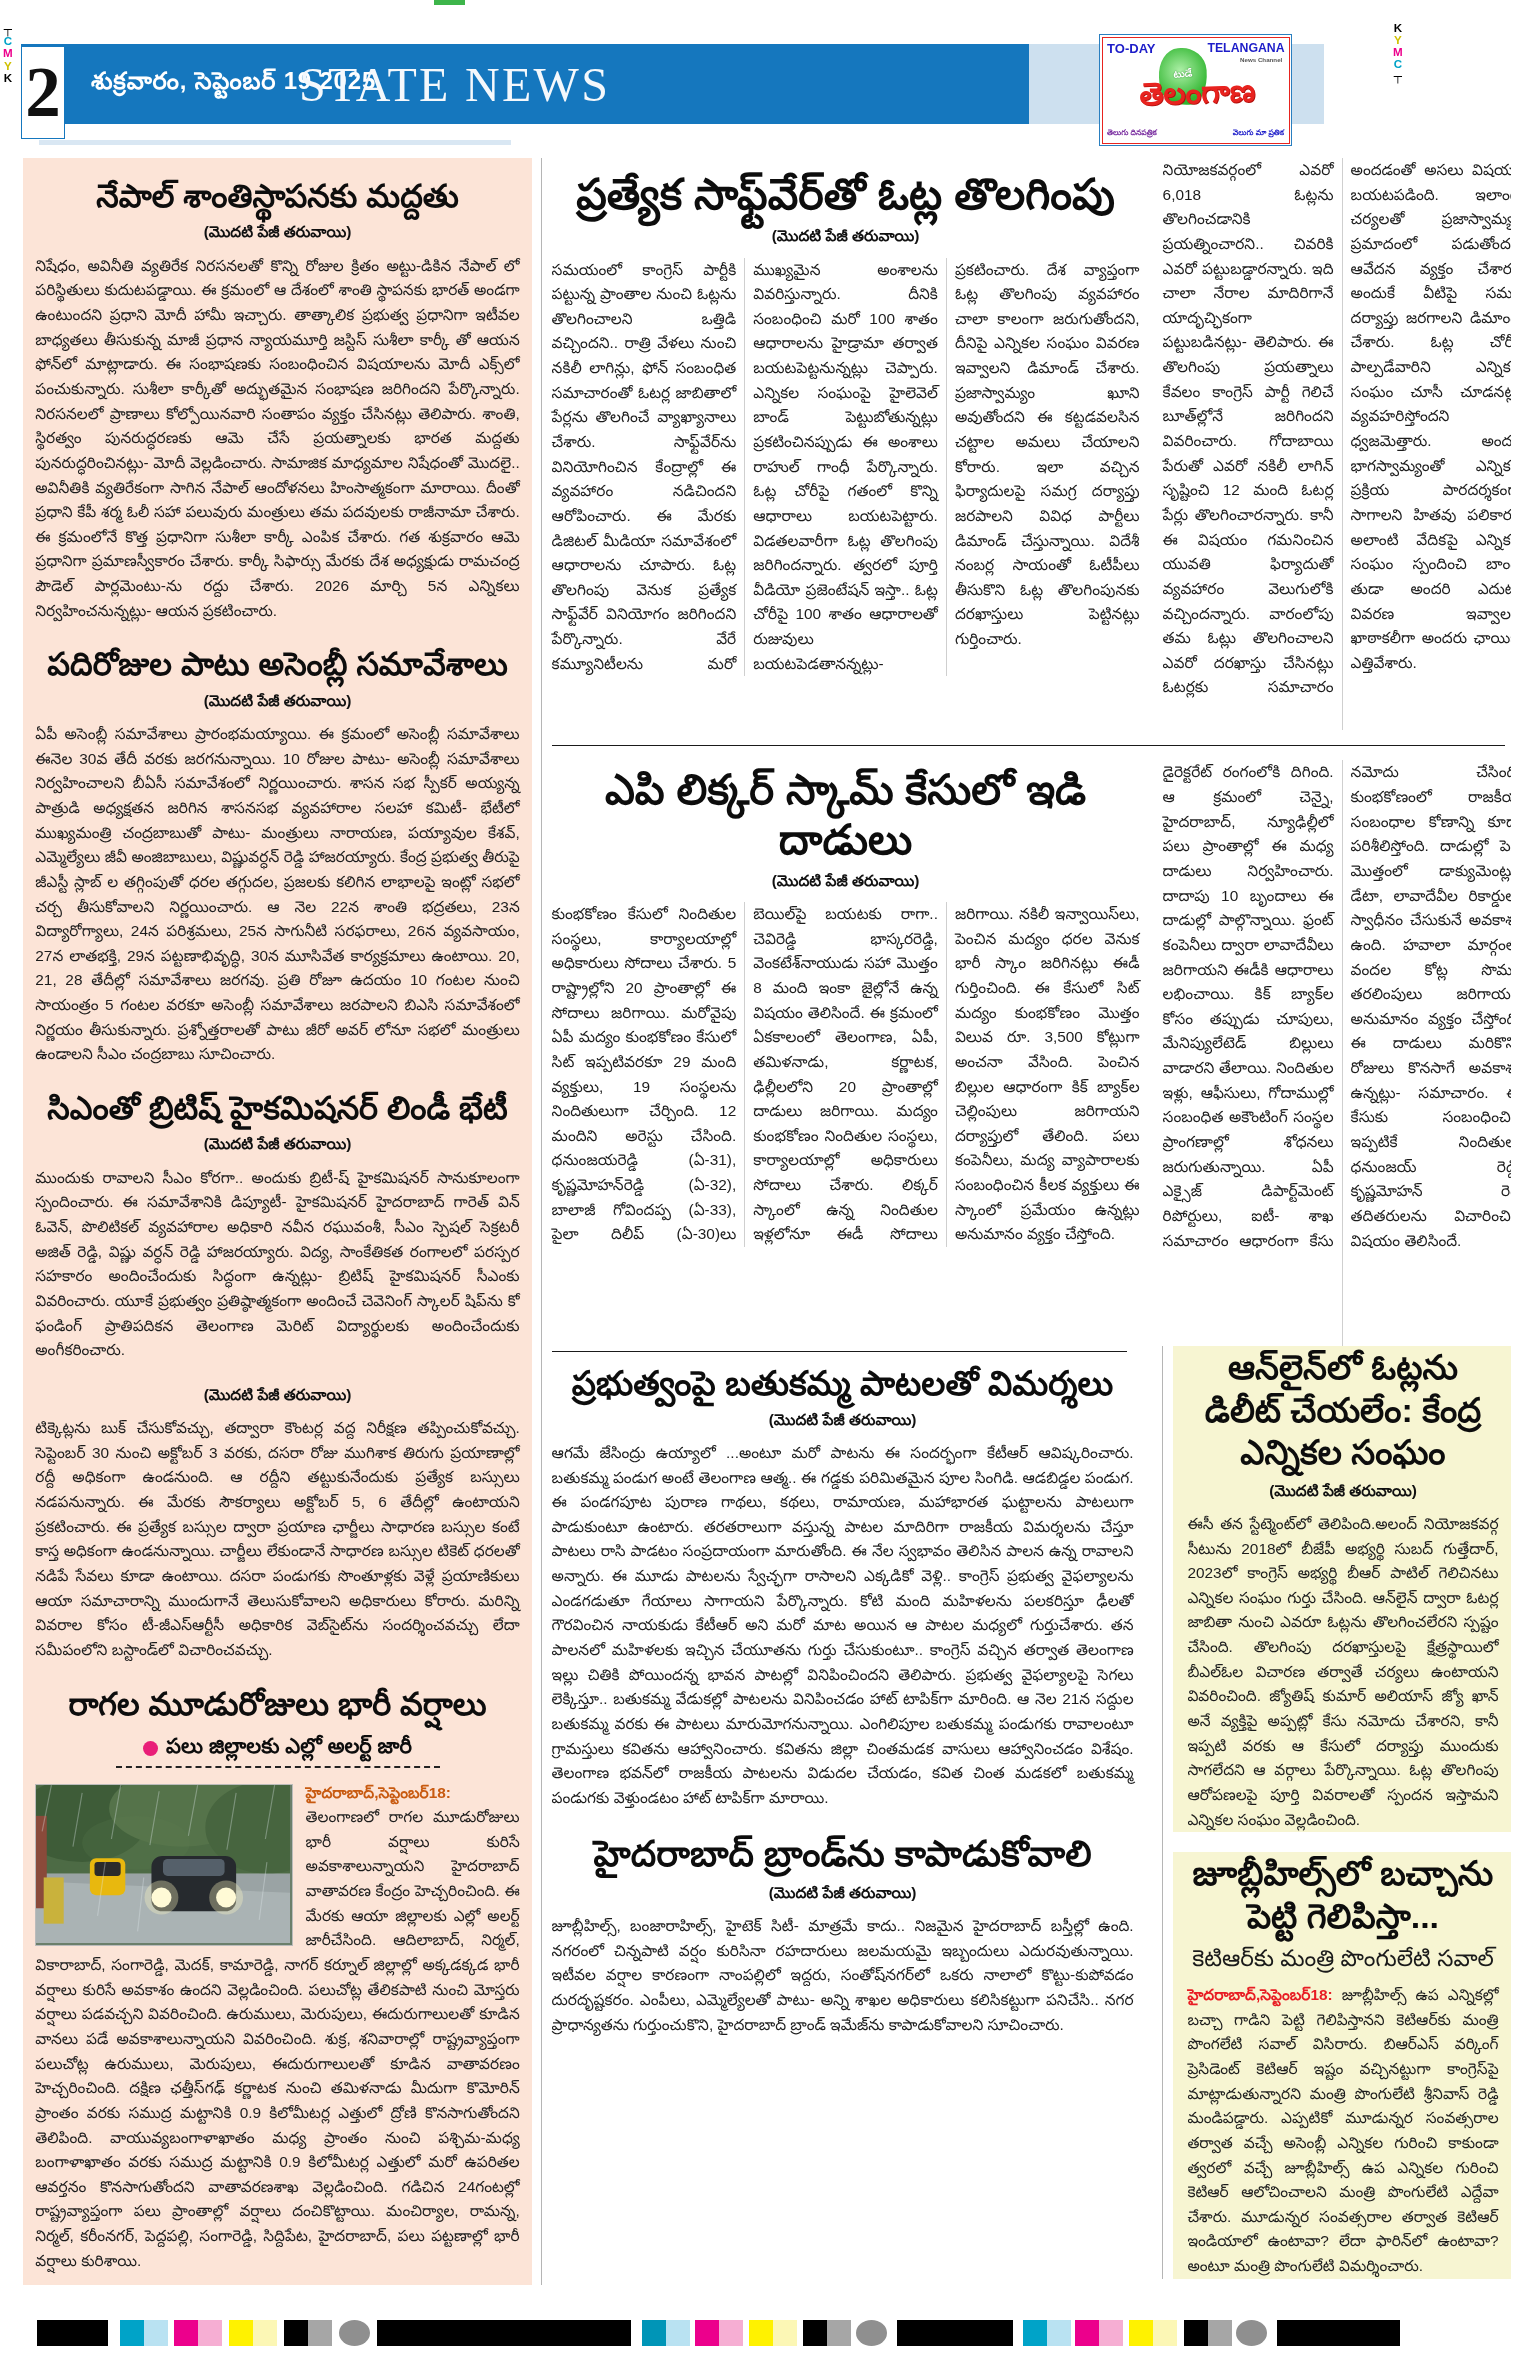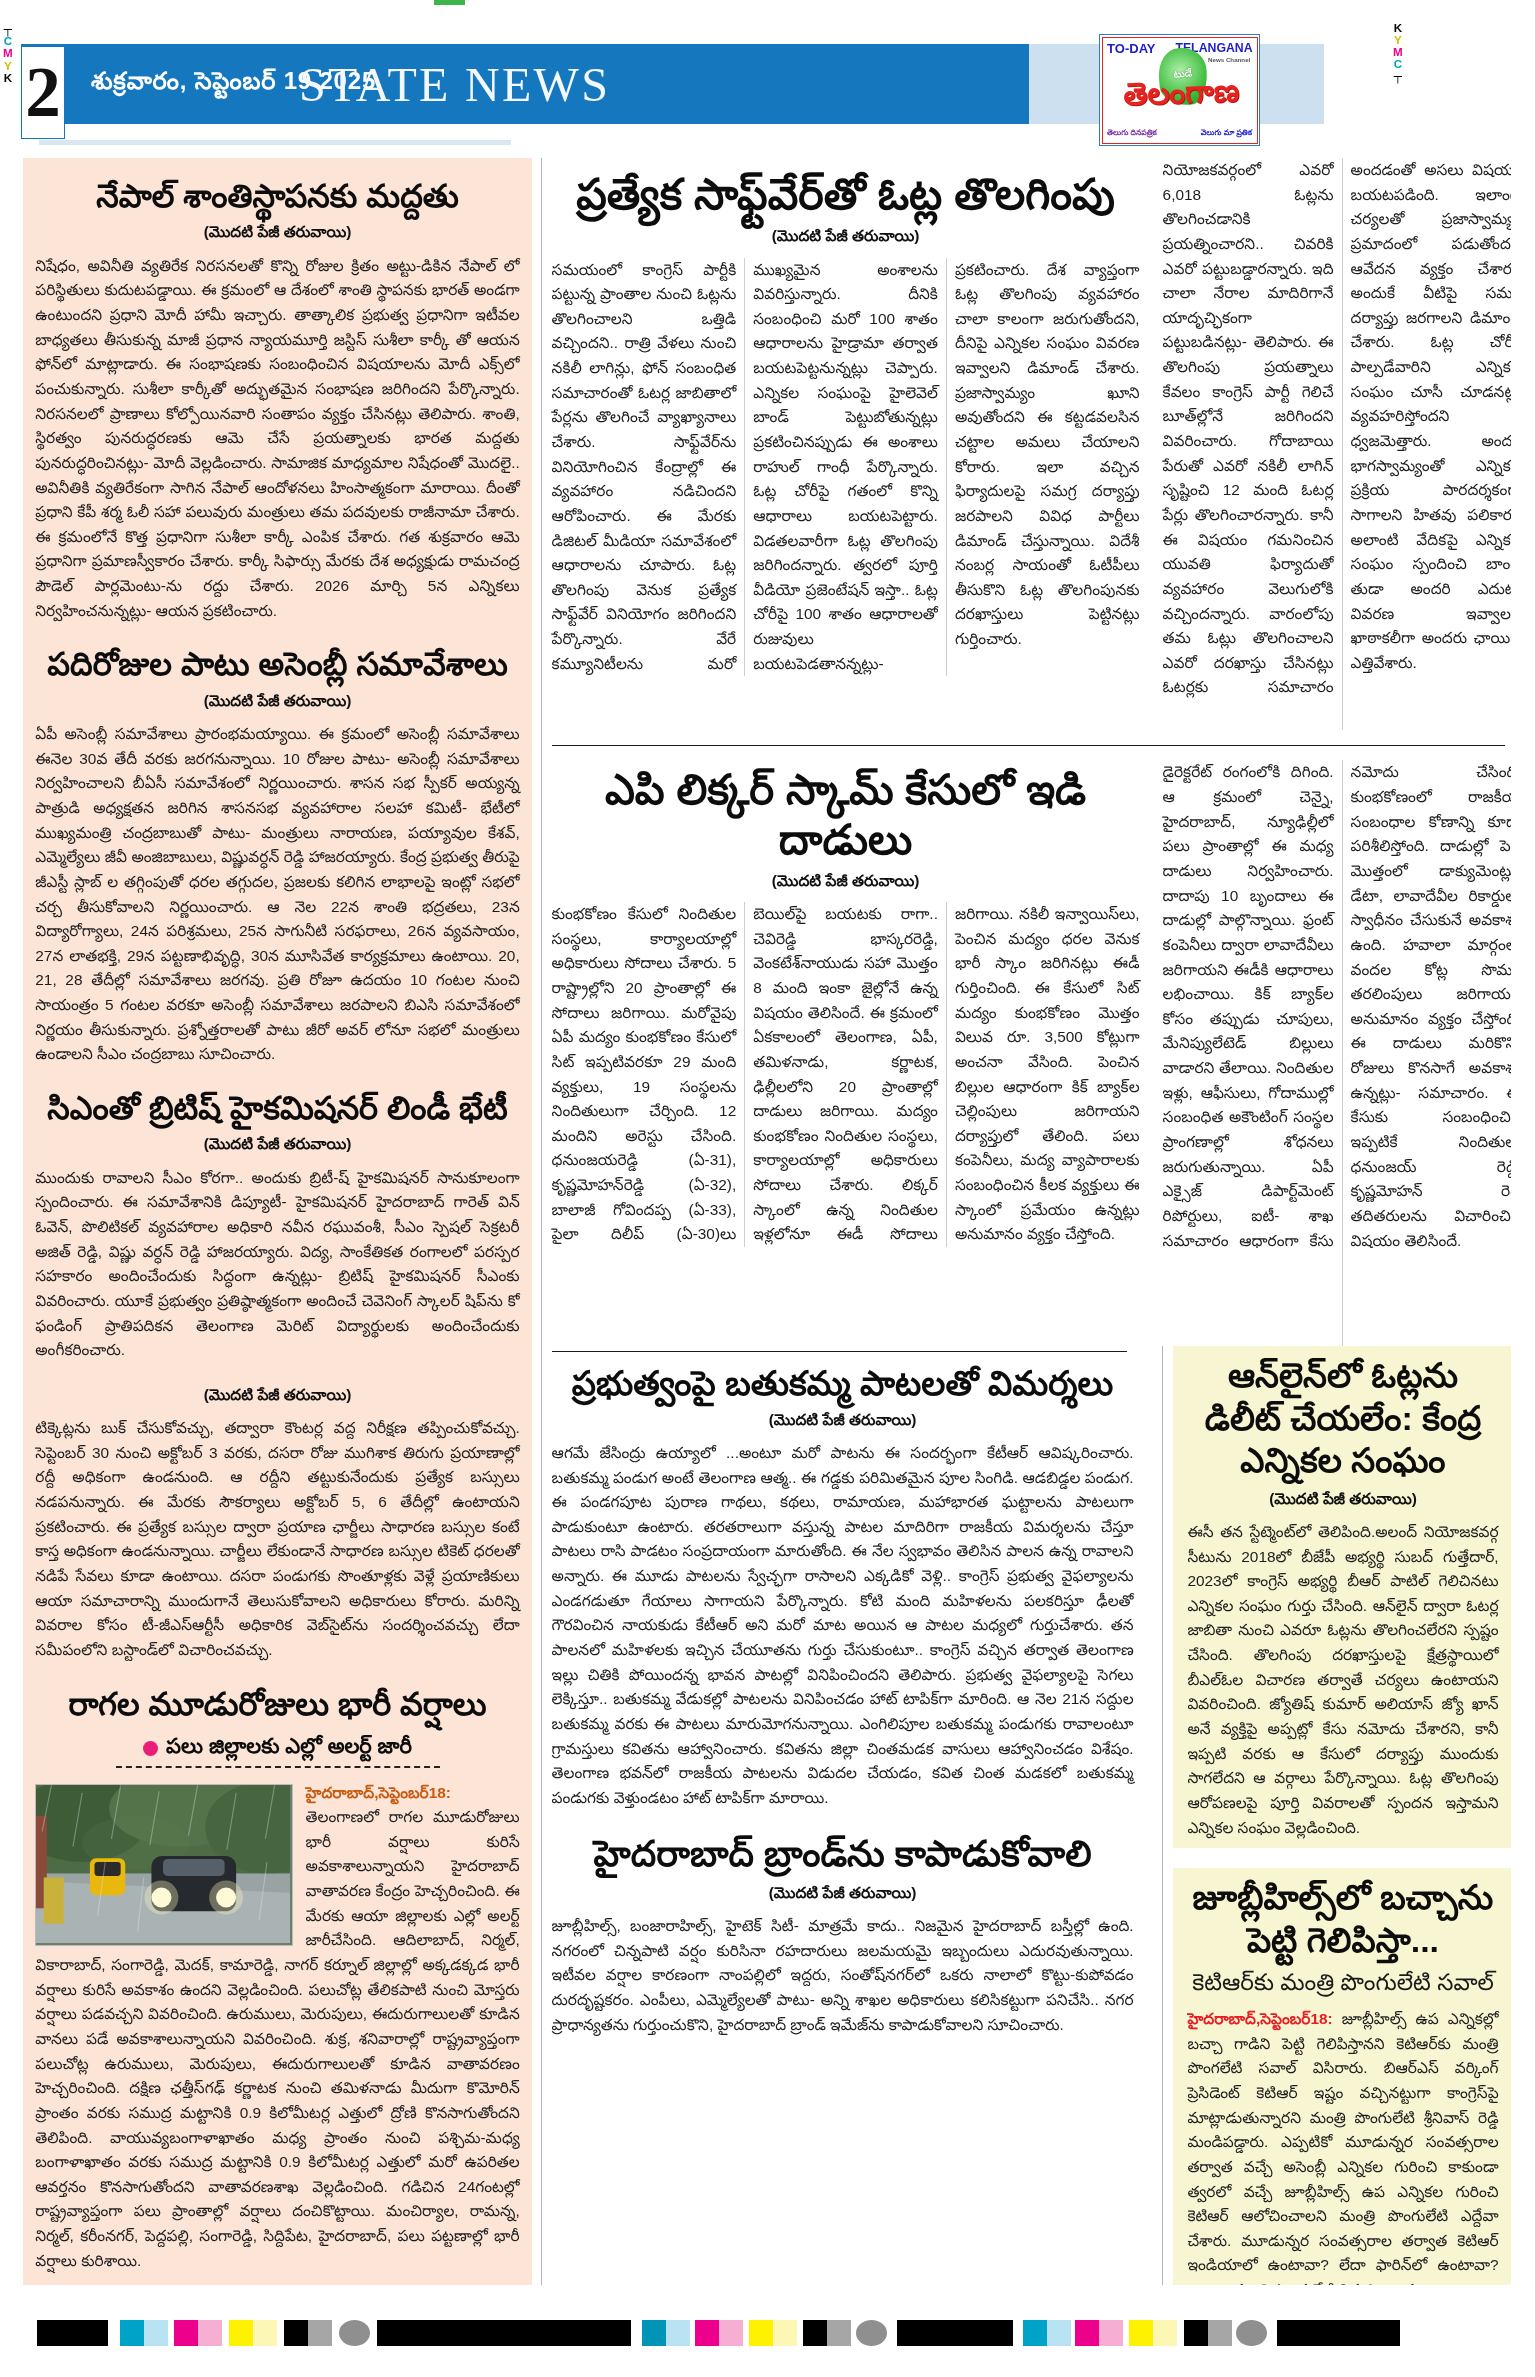--- a/index.html
+++ b/index.html
@@ -19,7 +19,7 @@
   .hsection{left:299px;top:44px;height:80px;display:flex;align-items:center;color:#f4f8fc;font-family:"Liberation Serif",serif;font-size:48px;letter-spacing:2.3px;}
   .substrip{left:39px;top:140px;width:472px;height:5.4px;background:#d9e7f3;}
   
-  .logo{left:1099px;top:34px;width:159px;height:110px;background:#fff;border:1.5px solid #2a7fc0;z-index:4;}
+  .logo{left:1099px;top:34px;width:159px;height:110px;background:#fff;border:1.5px solid #2a7fc0;z-index:4;padding-left:32px;}
   .logo-in{position:absolute;inset:1.5px;border:1.5px solid #e8231f;overflow:hidden;}
   .logo .today{position:absolute;left:4.6px;top:3.1px;color:#1d1dc9;font-weight:bold;font-size:13px;}
   .logo .tg{position:absolute;right:3.9px;top:3.1px;color:#1d1dc9;font-weight:bold;font-size:12.3px;}

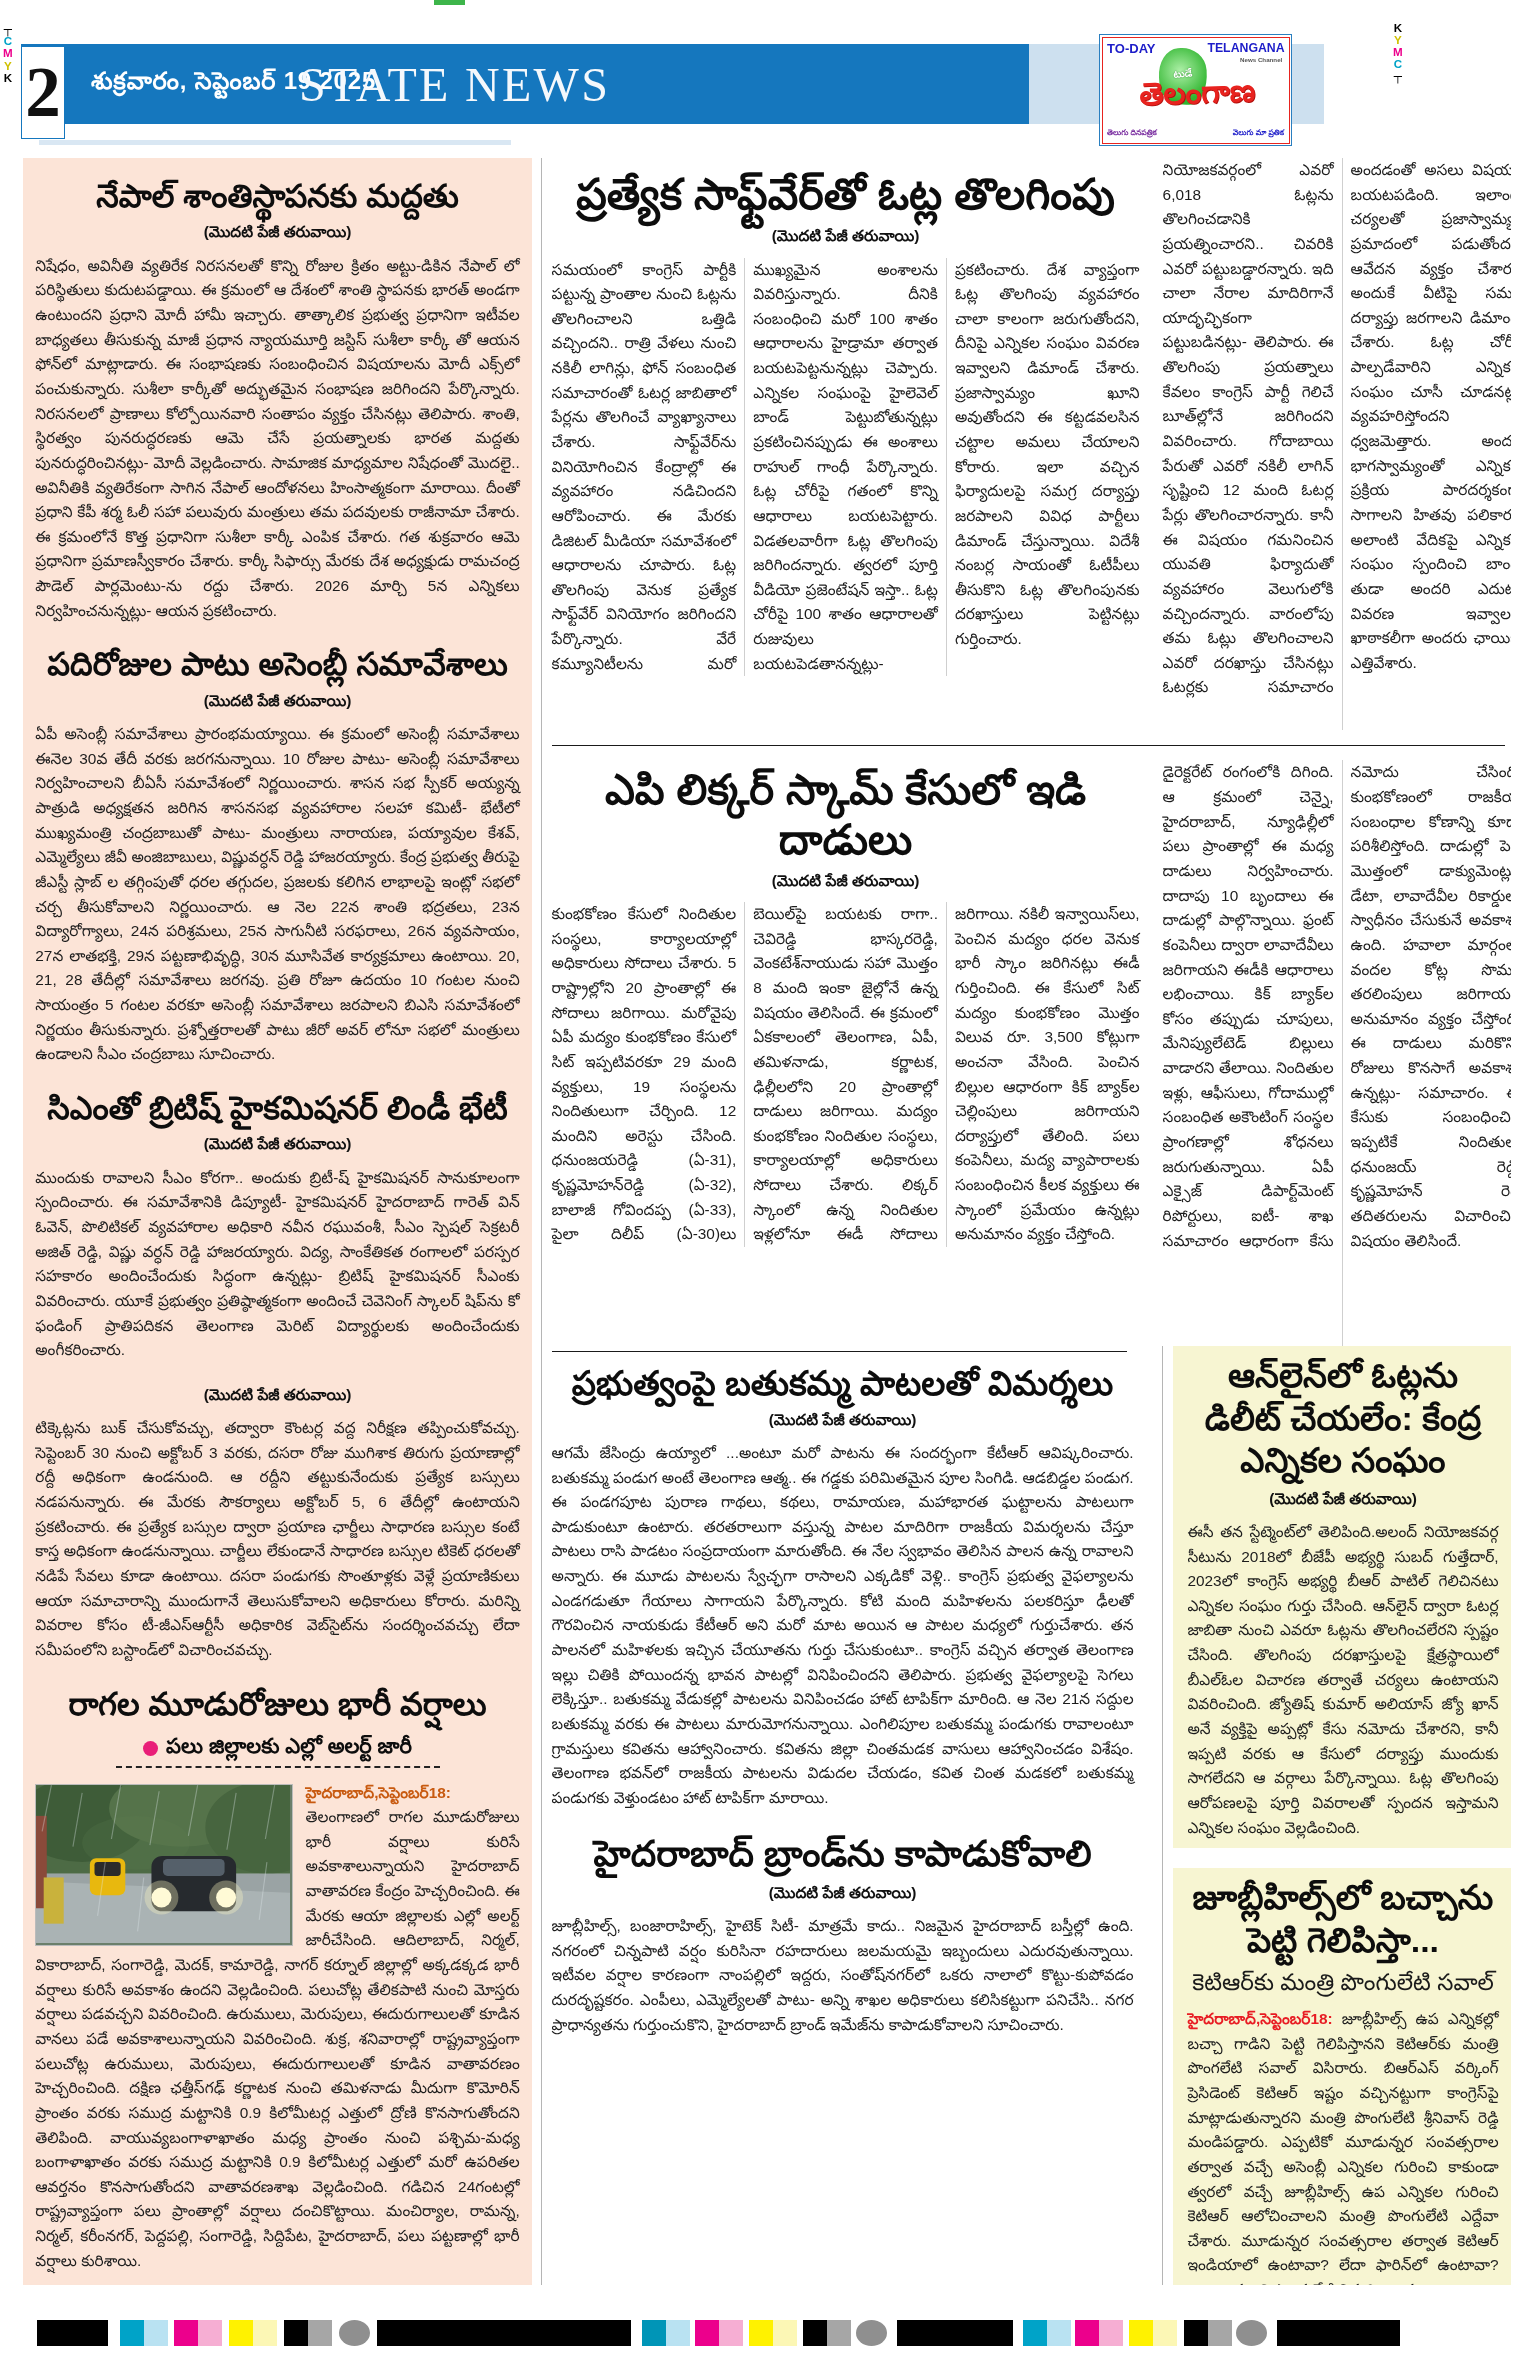--- a/index.html
+++ b/index.html
@@ -60,7 +60,7 @@
   .bottomgrid{display:grid;grid-template-columns:582px 351px;column-gap:28px;}
   .hl-b1{font-size:34px;margin-top:4.6px;}
   .hl-b2{font-size:36px;}
-  .ybox{background:#f7f5d2;padding:8px 14px;box-sizing:border-box;}
+  .ybox{background:#f7f5d2;padding:0 14px;box-sizing:border-box;}
   .ybox .hl{font-size:34px;line-height:1.25;}
   .ybox .sub2{text-align:center;font-weight:400;font-size:23px;margin:7.7px 0 6.2px 0;}
   .ybox .bd{font-size:15.4px;}

